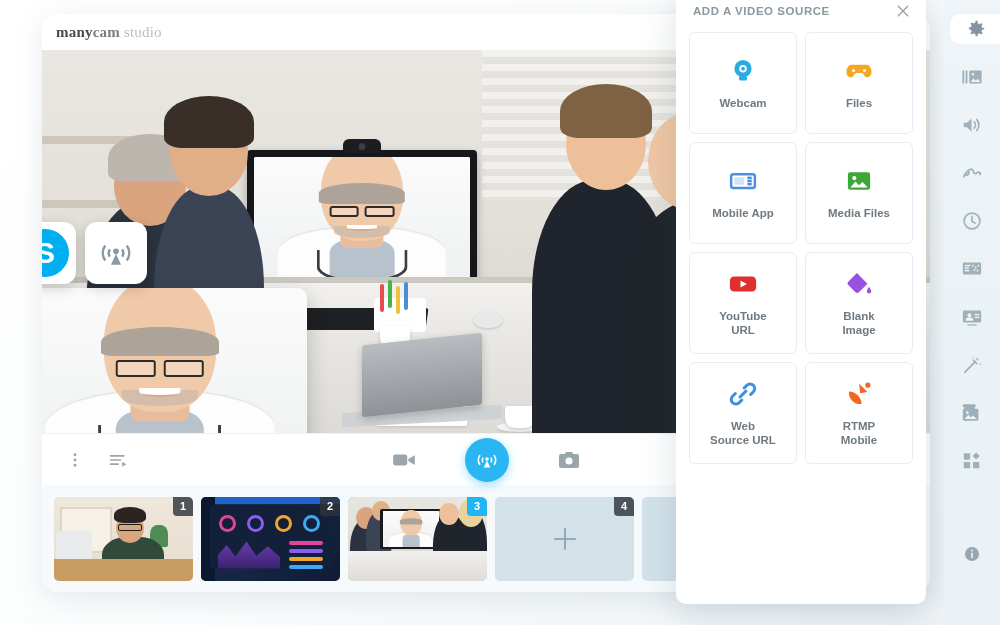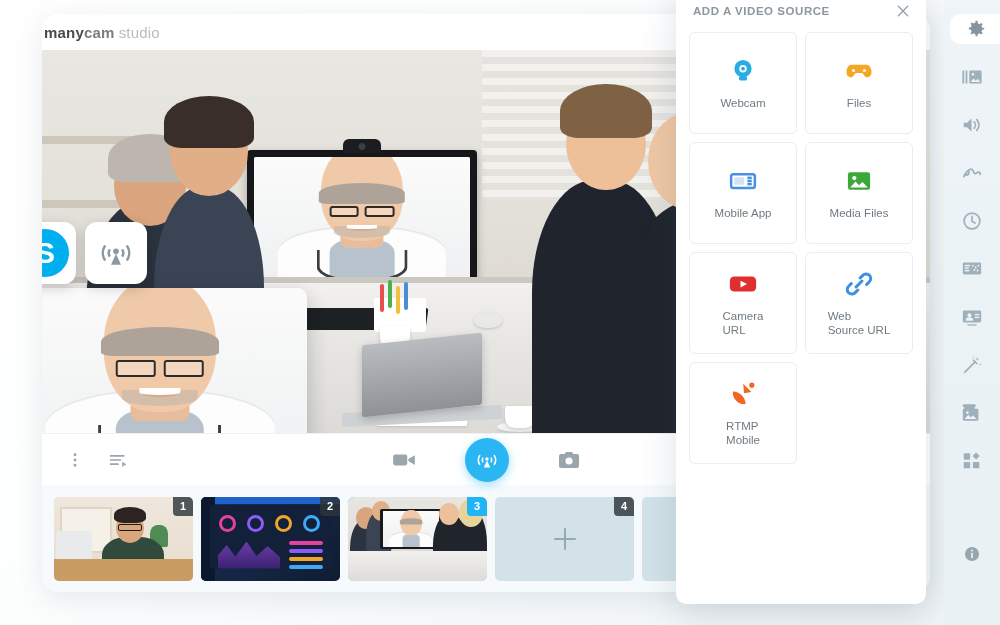--- a/index.html
+++ b/index.html
@@ -25,7 +25,7 @@
     position: relative; height: 36px; background: #fff;
     display: flex; align-items: center;
   }
-  .brand { margin-left: 2px; font-size: 15px; letter-spacing: .2px; }
+  .brand { margin-left: 14px; font-size: 15px; letter-spacing: .2px; font-family: Liberation Serif, serif; }
   .brand .b-many { color: #4a4a4a; font-weight: bold; }
   .brand .b-cam  { color: #7c7c7c; font-weight: bold; }
   .brand .b-studio { color: #b9bcbe; font-weight: normal; margin-left: 4px; }

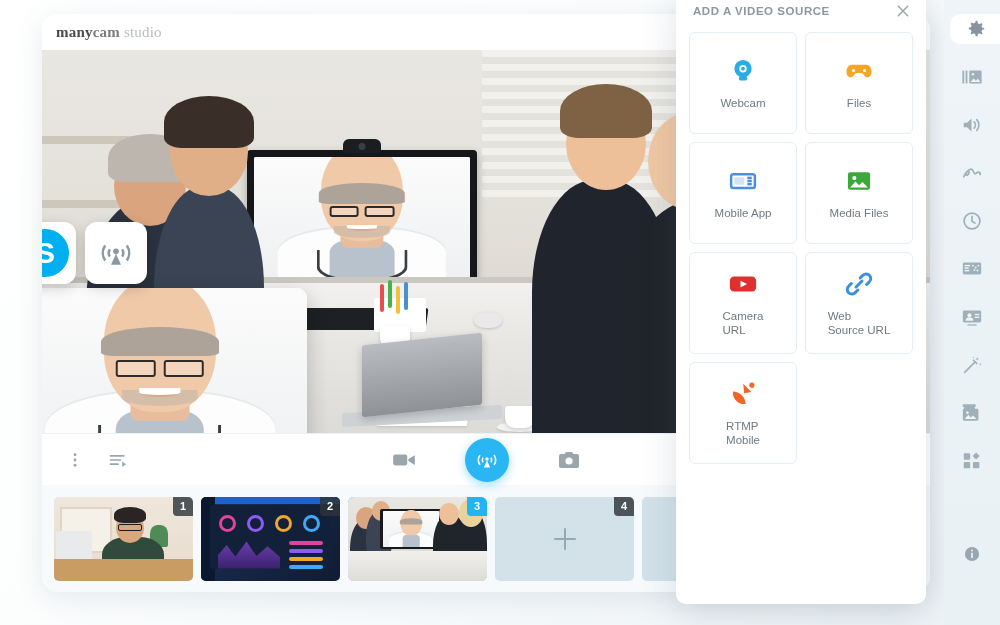--- a/index.html
+++ b/index.html
@@ -203,7 +203,7 @@
   .grid { display:grid; grid-template-columns:repeat(2,1fr); gap:8px; margin-top:10px; }
   .tile { height:102px; border:1px solid #e6eef3; border-radius:6px; background:#fff;
     display:flex; flex-direction:column; align-items:center; justify-content:center; gap:10px; }
-  .tile-label { font-size:11.5px; color:#6f7a81; line-height:14px; text-align:left; }
+  .tile-label { font-size:11.5px; color:#6f7a81; line-height:14px; text-align:center;font-weight:bold; }
   .tile-icon { width:30px; height:30px; display:flex; align-items:center; justify-content:center; }
 
   

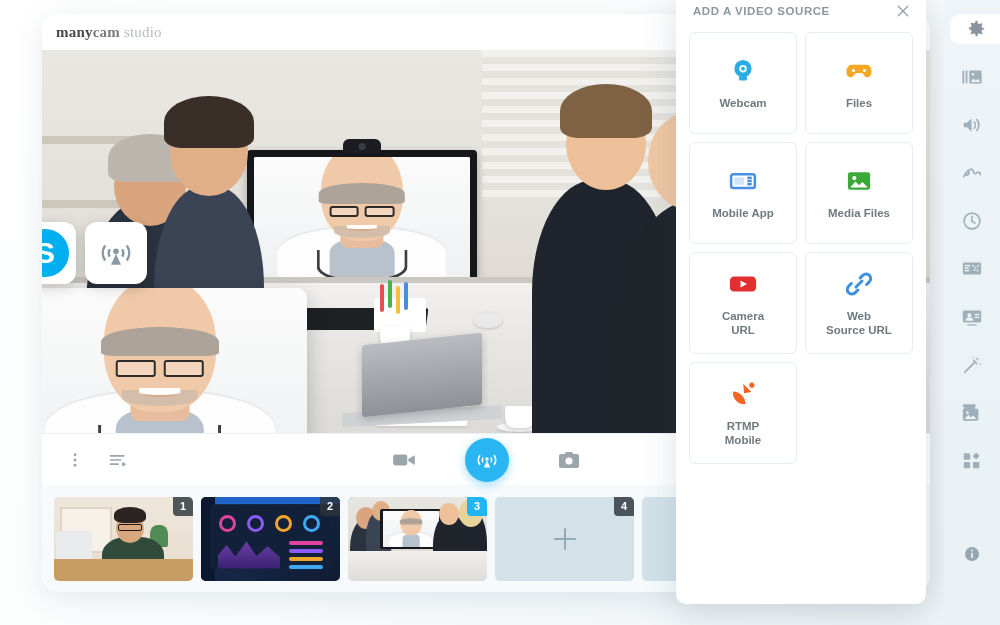--- a/index.html
+++ b/index.html
@@ -552,7 +552,7 @@
             <path d="M10 9.3l5.2 2.7-5.2 2.7z" fill="#fff"></path>
           </svg>
         </span>
-        <span class="tile-label" style="white-space:pre-line;">Camera
+        <span class="tile-label" style="white-space:pre-line;">YouTube
 URL</span>
       </div>
 

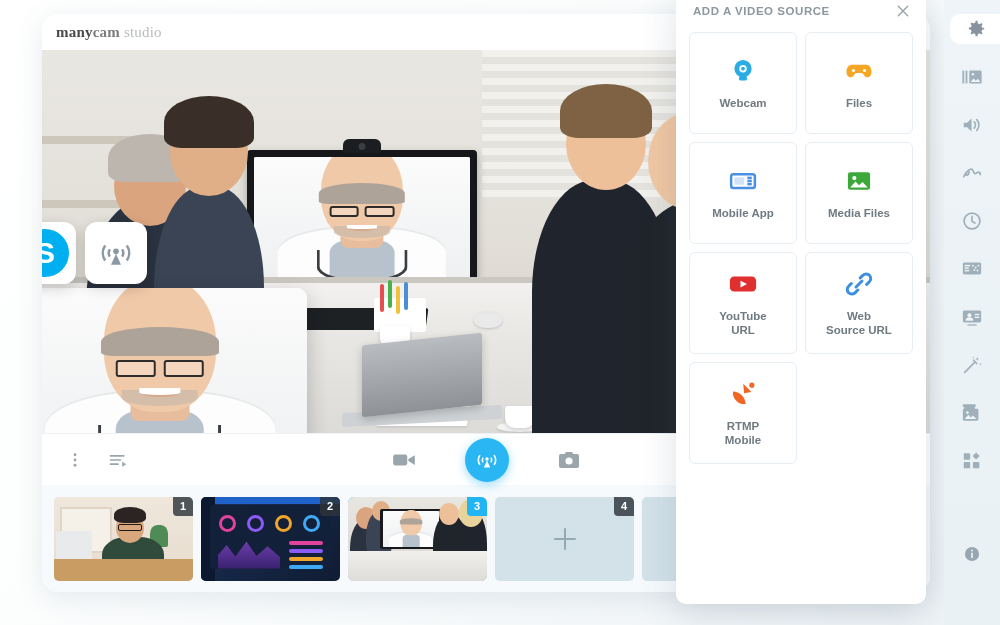--- a/index.html
+++ b/index.html
@@ -556,6 +556,16 @@
 URL</span>
       </div>
 
+      <div class="tile">
+        <span class="tile-icon">
+          <svg width="28" height="28" viewBox="0 0 24 24" fill="#9b51e0">
+            <path d="M10.2 2.6l9.1 9.1-7.2 7.2a2.3 2.3 0 01-3.3 0l-5.8-5.8a2.3 2.3 0 010-3.3l7.2-7.2z"></path>
+            <path d="M20.6 14.4c1.2 1.7 1.9 3 1.9 3.9a1.9 1.9 0 11-3.8 0c0-.9.7-2.2 1.9-3.9z"></path>
+          </svg>
+        </span>
+        <span class="tile-label" style="white-space:pre-line;">Blank
+Image</span>
+      </div>
 
       <div class="tile">
         <span class="tile-icon">

